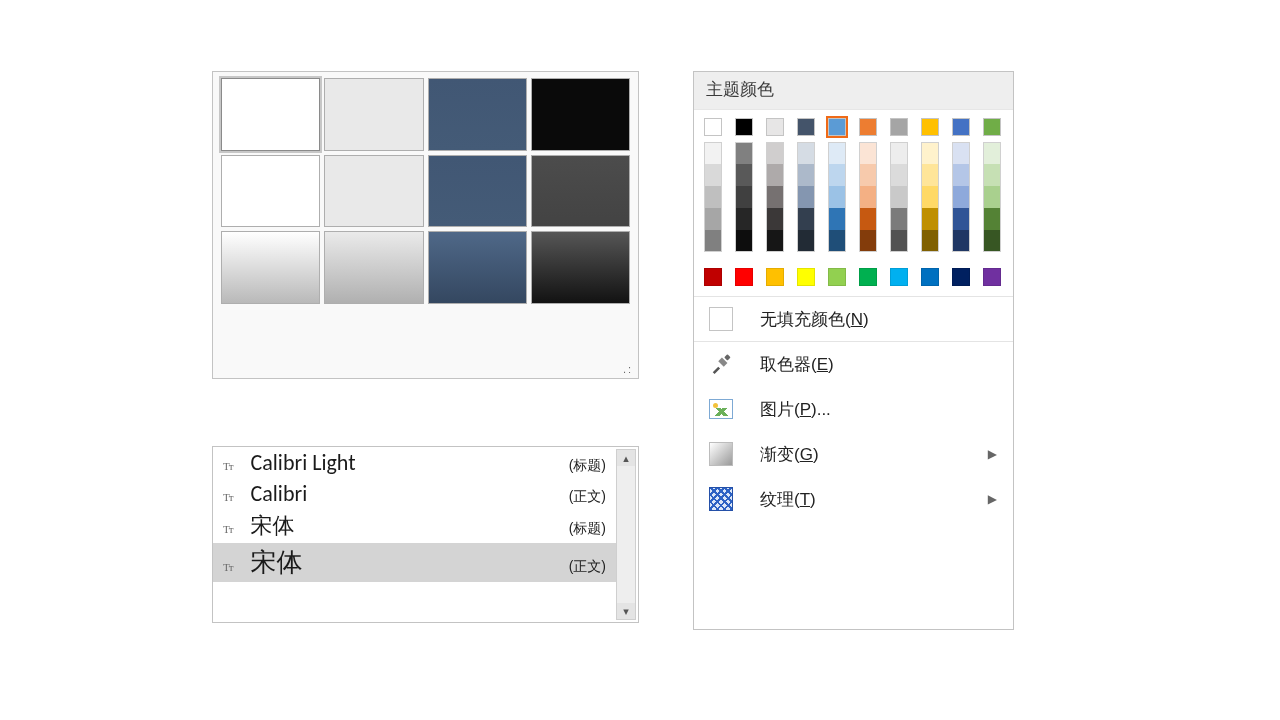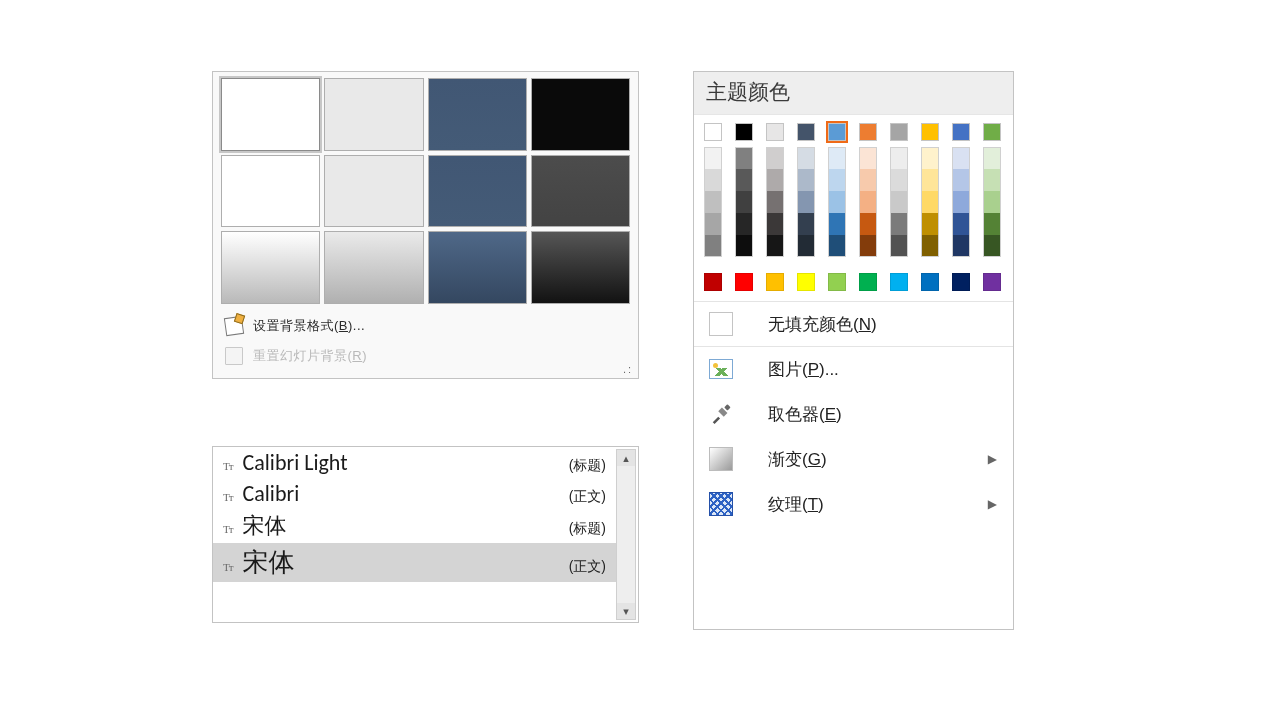--- a/index.html
+++ b/index.html
@@ -136,7 +136,7 @@
   .sect-title {
     background: #eeeeee;
     padding: 6px 12px 8px 12px;
-    font-size: 21px; color: #3a3a3a;
+    font-size: 17px; color: #3a3a3a;
     border-bottom: 1px solid #e6e6e6;
   }
   .theme-main-row {

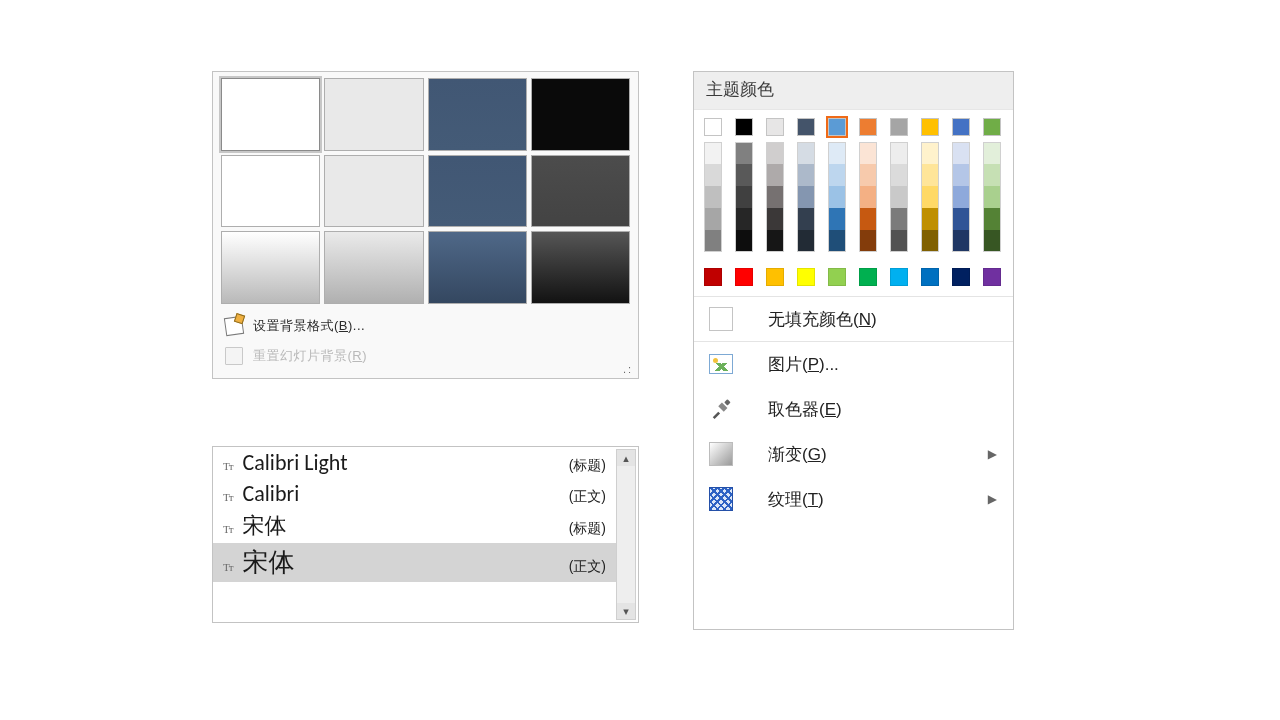--- a/index.html
+++ b/index.html
@@ -277,24 +277,6 @@
       <div class="thumb grad-dk-fade"></div>
     </div>
 
-  <div class="bg-menu">
-    <div class="bg-menu-item">
-      <span class="ico">
-          <span class="ico-format-bg"></span>
-        </span>
-      <span class="lbl">
-        <span>设置背景格式(</span><u>B</u><span>)...</span>
-      </span>
-    </div>
-    <div class="bg-menu-item disabled">
-      <span class="ico">
-          <span class="ico-reset-bg"></span>
-        </span>
-      <span class="lbl">
-        <span>重置幻灯片背景(</span><u>R</u><span>)</span>
-      </span>
-    </div>
-  </div>
   <div class="resize-grip">.:</div>
 </div>
 

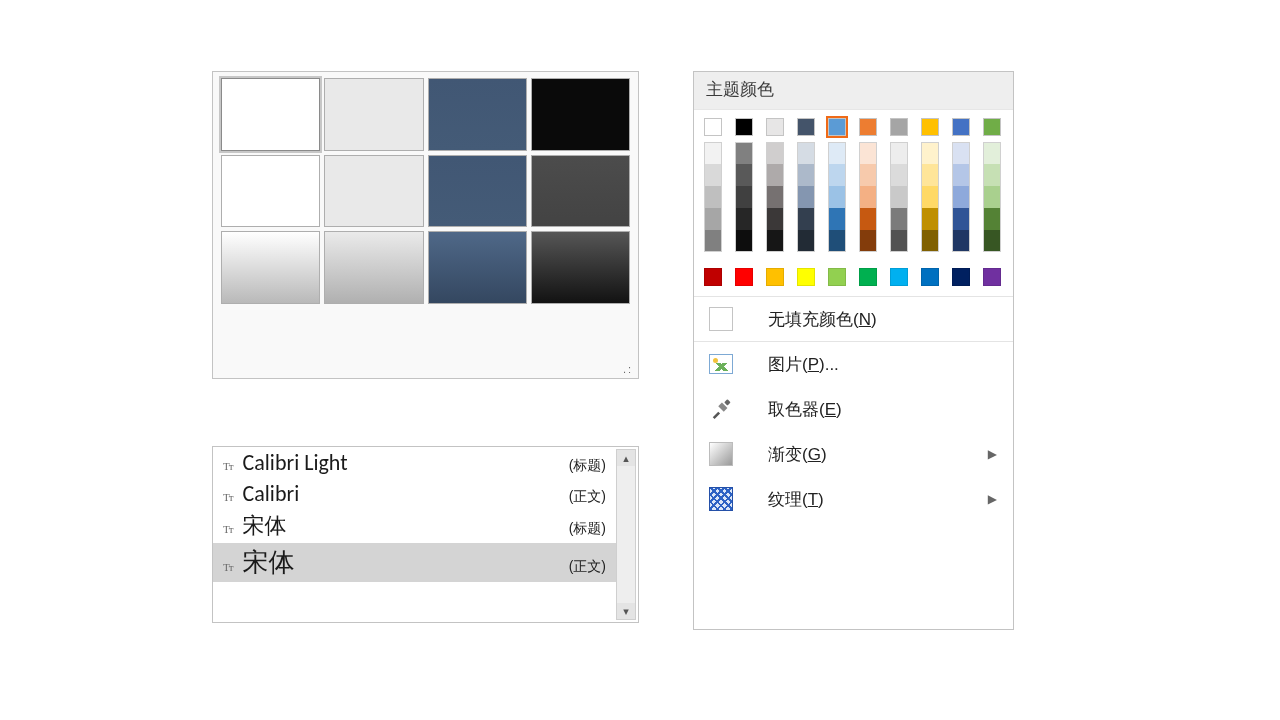--- a/index.html
+++ b/index.html
@@ -183,7 +183,7 @@
   }
   .menu-item {
     display: flex; align-items: center;
-    gap: 34px;
+    gap: 26px;
     padding: 10px 18px 10px 14px;
     height: 24px;
     color: #222; font-size: 17px;

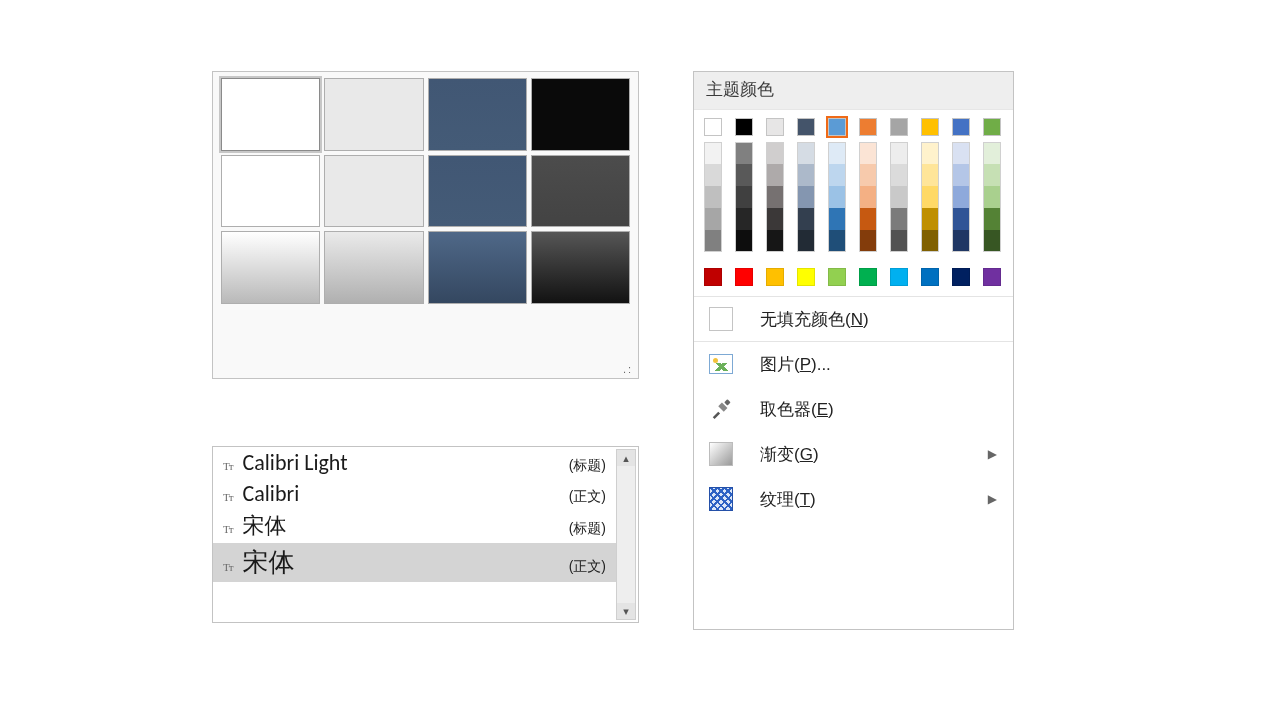--- a/index.html
+++ b/index.html
@@ -428,14 +428,6 @@
     </div>
     <div class="menu-item">
       <span class="mi-ico">
-          <span class="ico-picture"></span>
-        </span>
-      <span class="mi-lbl">
-        <span>图片(</span><u>P</u><span>)...</span>
-      </span>
-    </div>
-    <div class="menu-item">
-      <span class="mi-ico">
         <svg width="22" height="22" viewBox="0 0 24 24">
             <path d="M3 21 L9 15 L11 17 L5 23 Z" fill="#555"></path>
             <path d="M13 5 L19 11 L15 15 L9 9 Z" fill="#888"></path>
@@ -444,6 +436,14 @@
       </span>
       <span class="mi-lbl">
         <span>取色器(</span><u>E</u><span>)</span>
+      </span>
+    </div>
+    <div class="menu-item">
+      <span class="mi-ico">
+          <span class="ico-picture"></span>
+        </span>
+      <span class="mi-lbl">
+        <span>图片(</span><u>P</u><span>)...</span>
       </span>
     </div>
     <div class="menu-item">

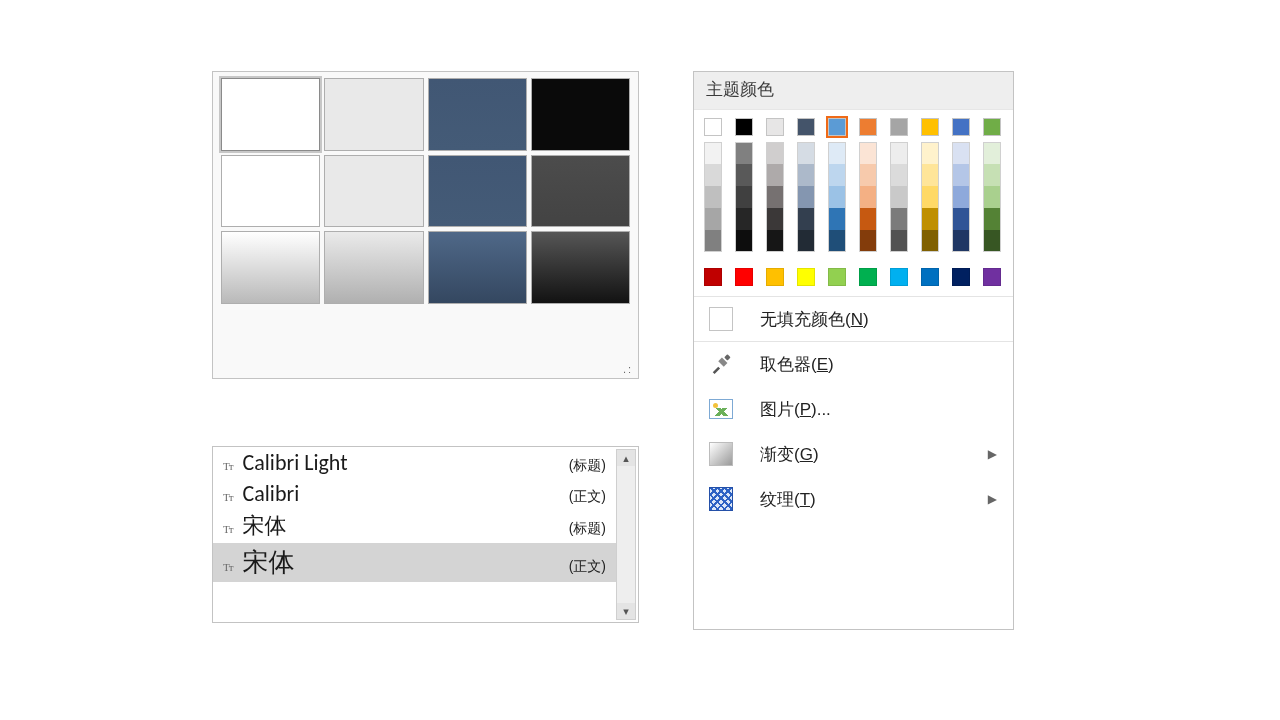--- a/index.html
+++ b/index.html
@@ -107,7 +107,7 @@
     color: #1a1a1a;
   }
   .font-row.selected { background: #d4d4d4; }
-  .font-row .left { display: flex; align-items: baseline; gap: 10px; }
+  .font-row .left { display: flex; align-items: baseline; gap: 18px; }
   .font-row .tt-ico {
     font-family: "Times New Roman", serif;
     font-size: 11px; color: #6b6b6b;

